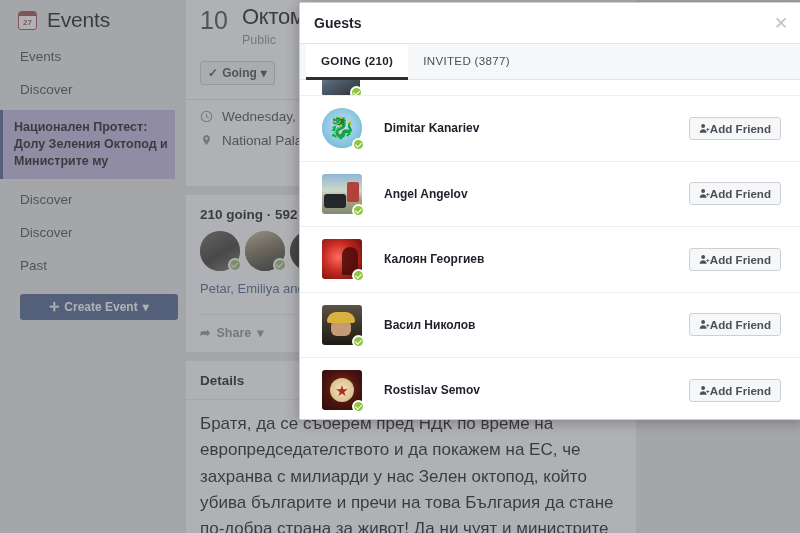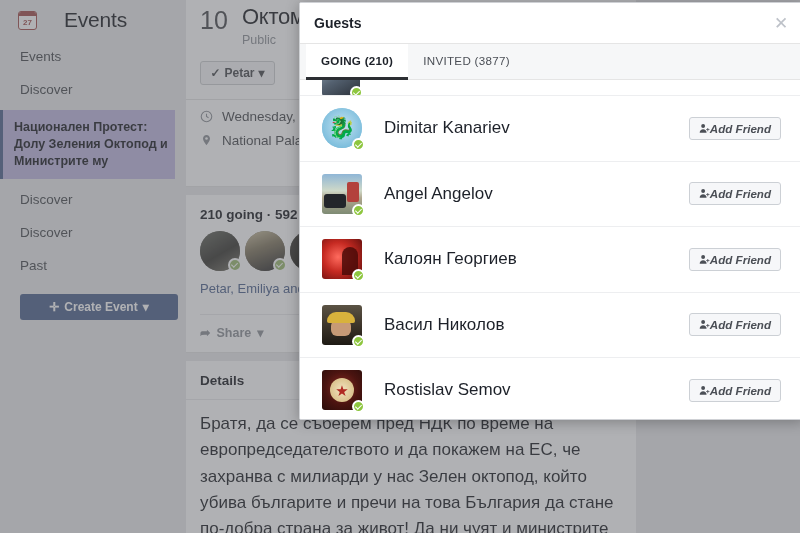--- a/index.html
+++ b/index.html
@@ -29,7 +29,7 @@
     background: #e9ebee;
   }
   .sidebar-head {
-    display: flex; align-items: center; gap: 27px;
+    display: flex; align-items: center; gap: 10px;
     padding: 8px 0 8px 18px;
   }
   .cal-icon {

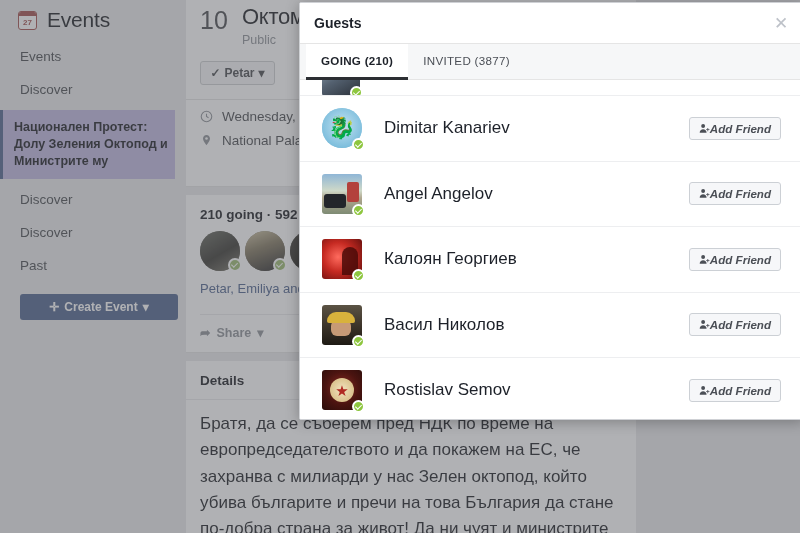--- a/index.html
+++ b/index.html
@@ -356,7 +356,7 @@
 
         <div class="going-btn">
           <span>✓</span>
-          <span>Petar</span>
+          <span>Going</span>
           <span>▾</span>
         </div>
 

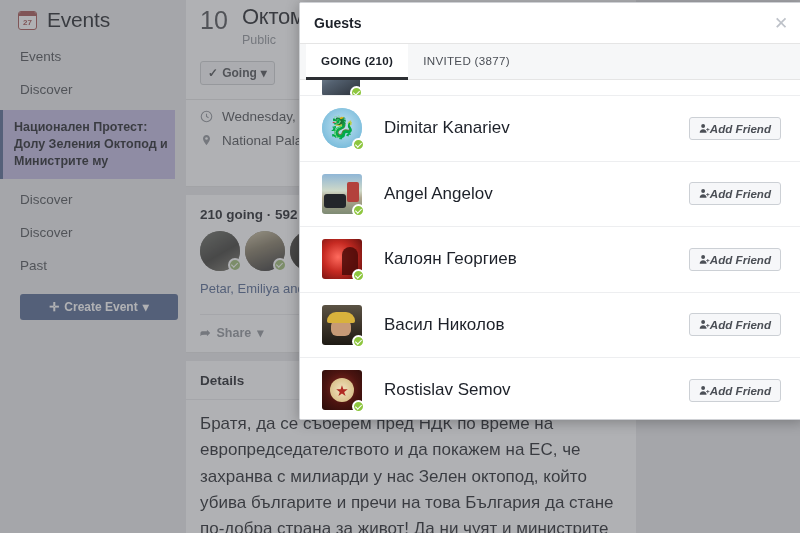--- a/index.html
+++ b/index.html
@@ -299,7 +299,7 @@
   }
   .g-name {
     margin-left: 22px; flex: 1;
-    font-size: 17px; font-weight: normal; color: #1d2129;
+    font-size: 12px; font-weight: bold; color: #1d2129;
   }
   .add-friend {
     border: 1px solid #ccd0d5; border-radius: 3px;

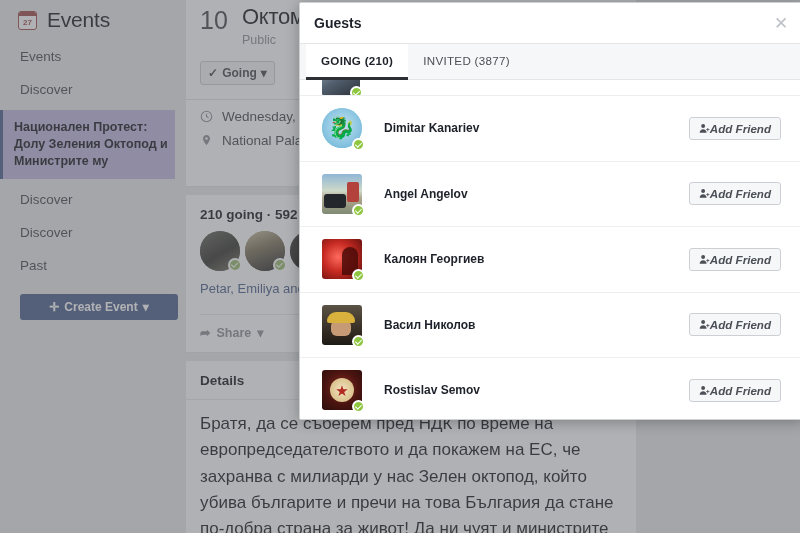--- a/index.html
+++ b/index.html
@@ -309,7 +309,6 @@
     font-size: 11.6px; font-weight: bold; color: #4b4f56;
     flex: none;
     font-family: "Liberation Sans", sans-serif;
-    font-style: italic;
   }
   .pp-icon { width: 11px; height: 11px; flex: none; }
 </style>

